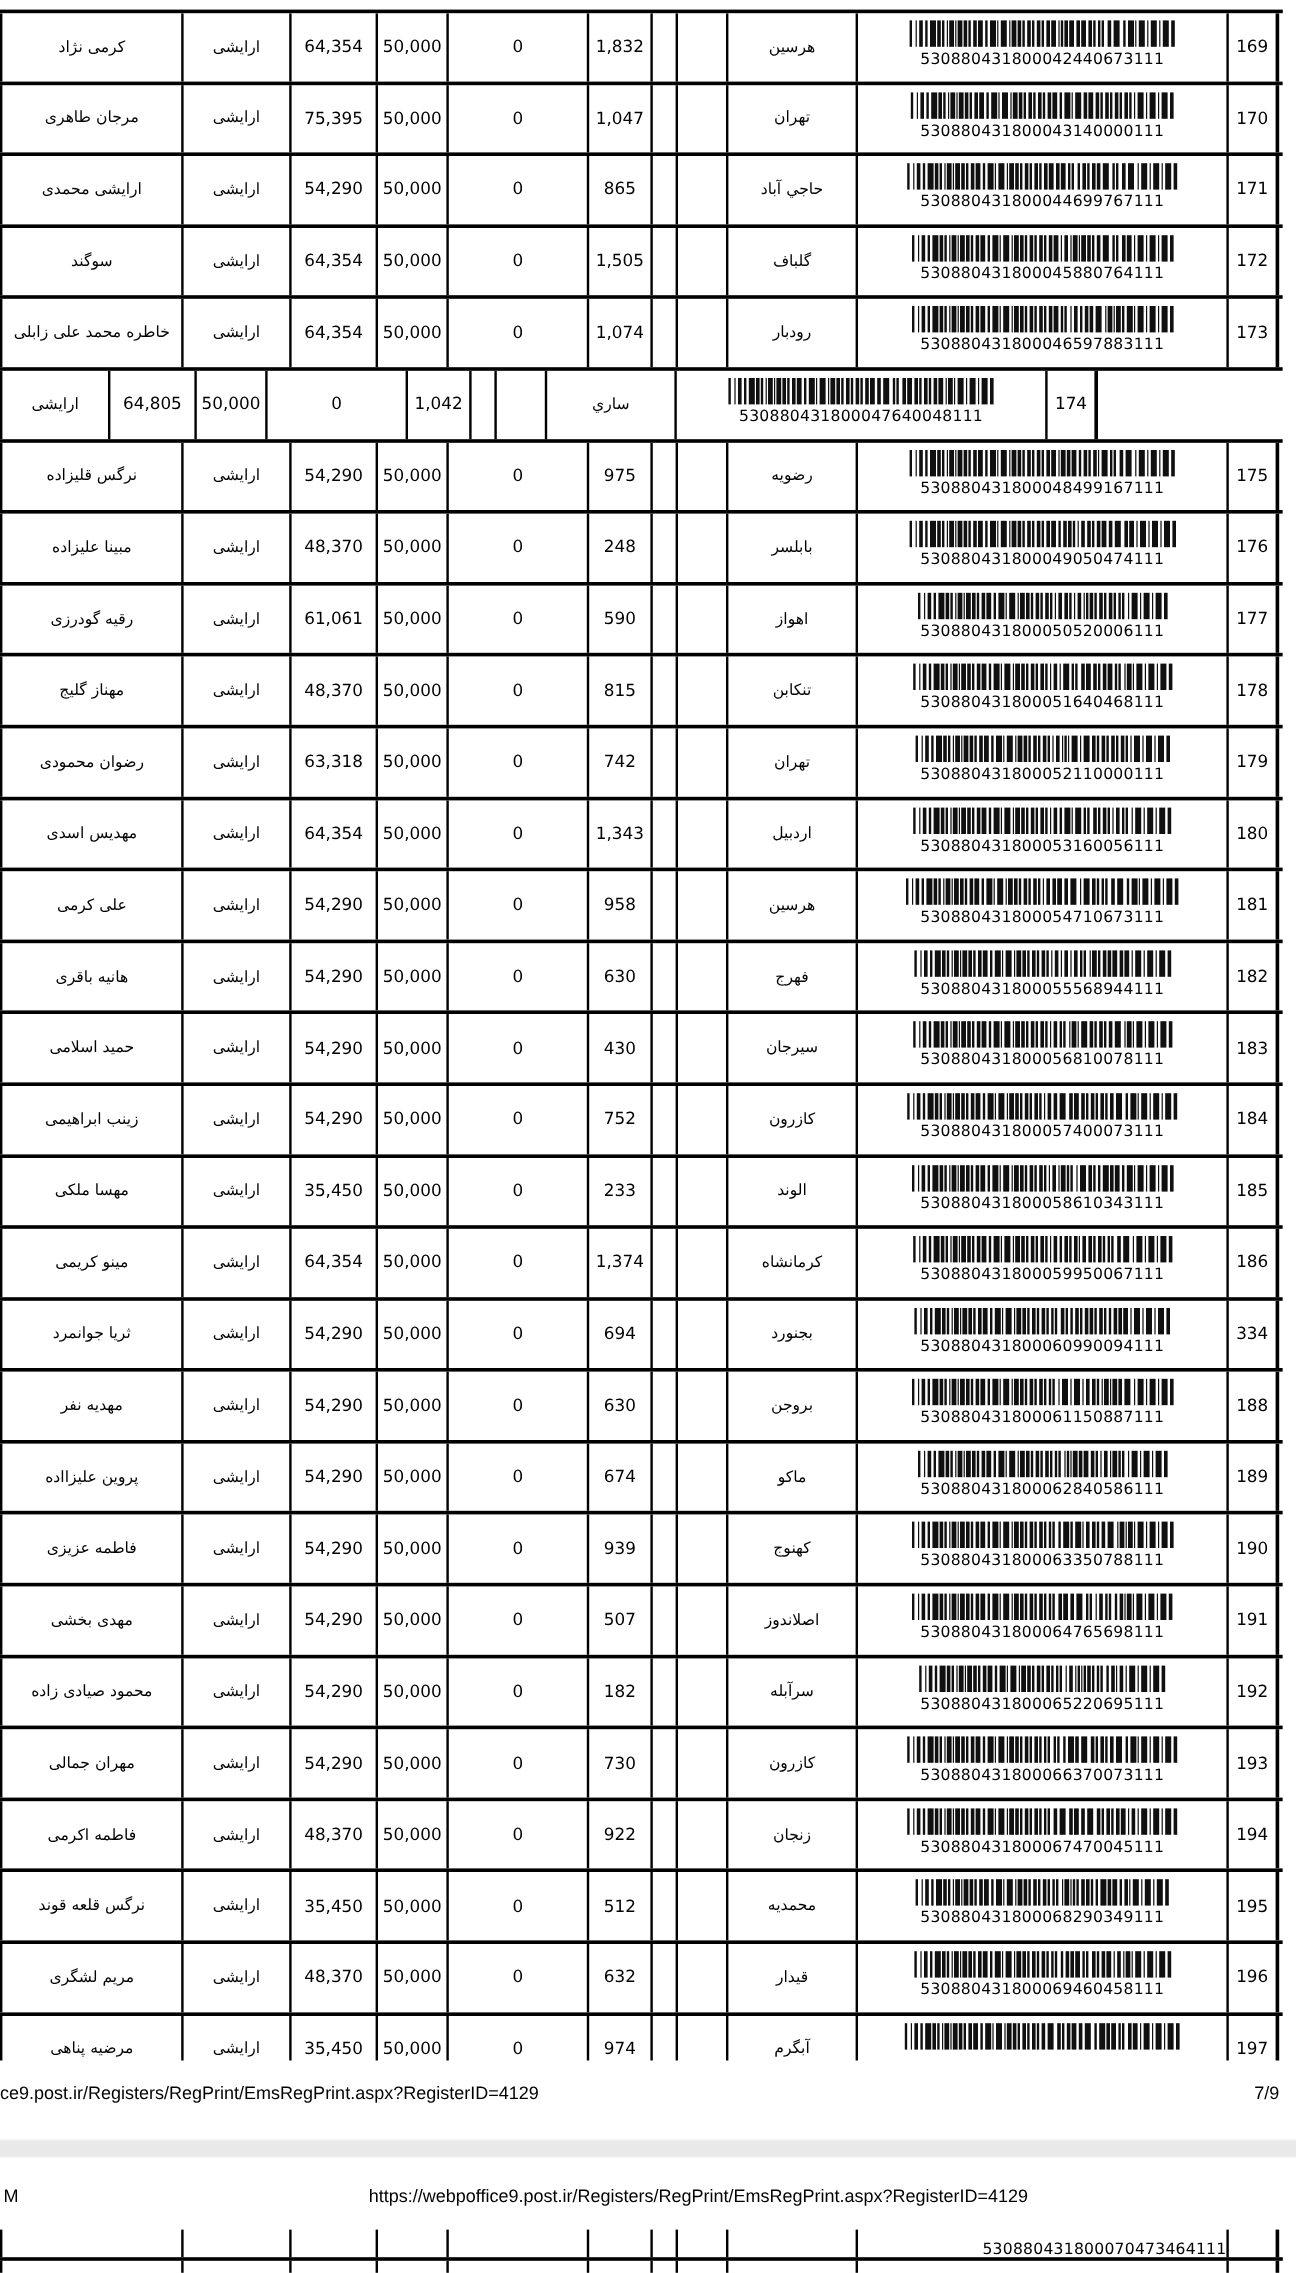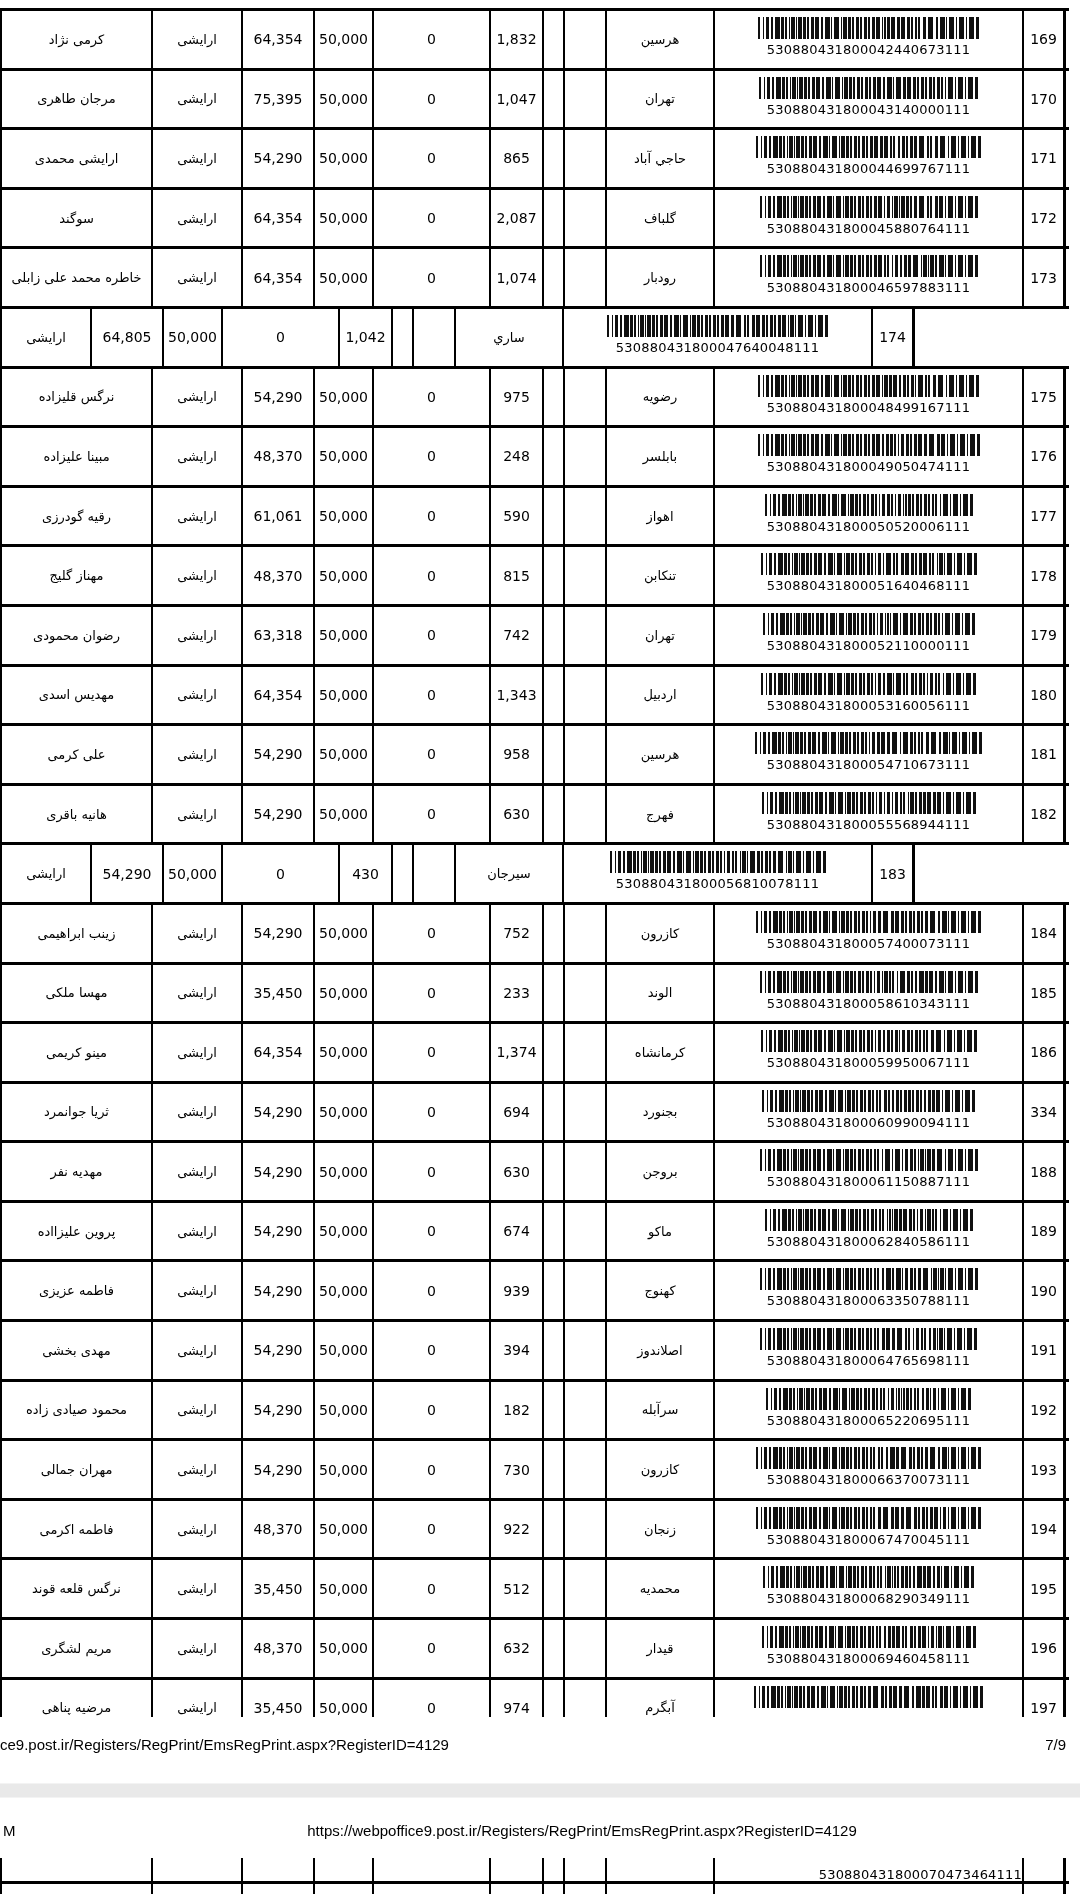--- a/index.html
+++ b/index.html
@@ -418,7 +418,7 @@
       <div class="cell c-amt">64,354</div>
       <div class="cell c-ins">50,000</div>
       <div class="cell c-zero">0</div>
-      <div class="cell c-val">2,087</div>
+      <div class="cell c-val">1,505</div>
       <div class="cell c-ea"></div>
       <div class="cell c-eb"></div>
       <div class="cell c-city">گلباف</div>

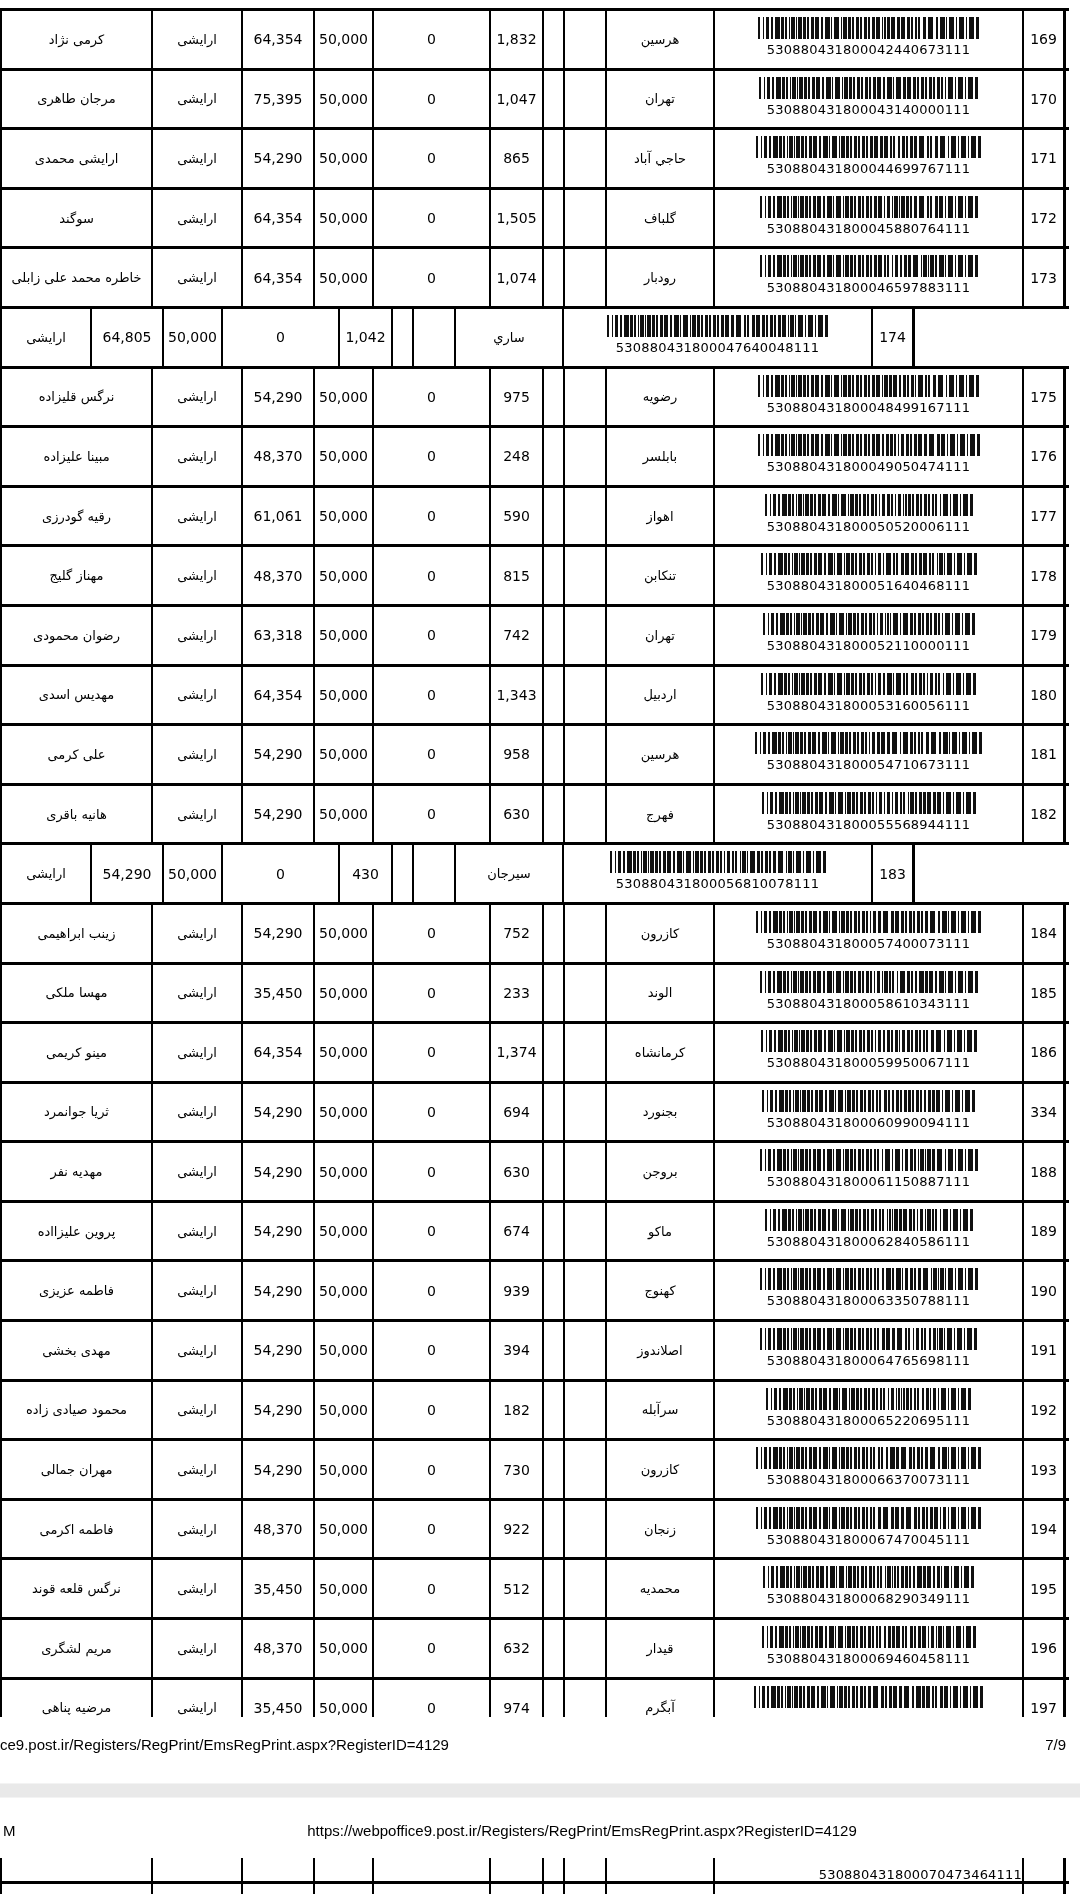--- a/index.html
+++ b/index.html
@@ -1688,6 +1688,7 @@
       <div class="cell c-no">182</div>
     </div>
     <div class="trow">
+      <div class="cell c-name">حمید اسلامی</div>
       <div class="cell c-cat">ارایشی</div>
       <div class="cell c-amt">54,290</div>
       <div class="cell c-ins">50,000</div>

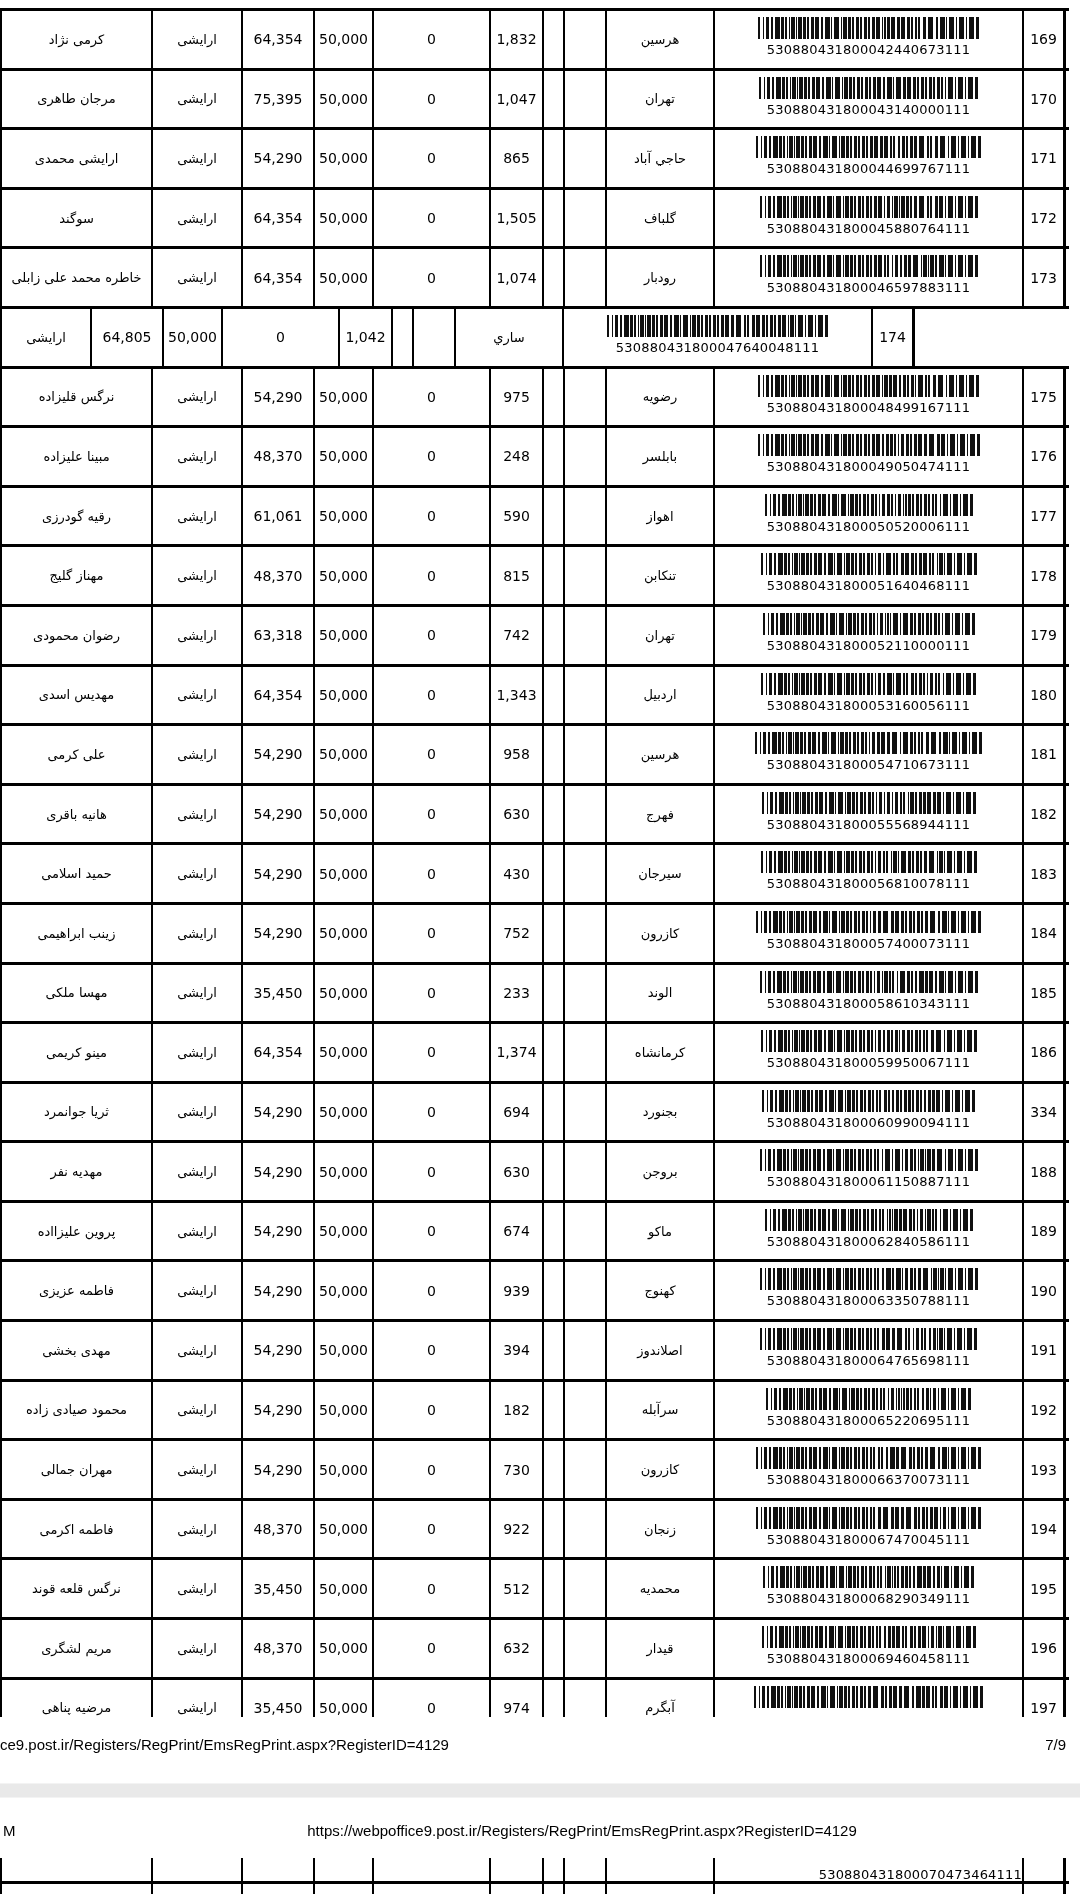--- a/index.html
+++ b/index.html
@@ -2621,7 +2621,7 @@
       <div class="cell c-amt">54,290</div>
       <div class="cell c-ins">50,000</div>
       <div class="cell c-zero">0</div>
-      <div class="cell c-val">394</div>
+      <div class="cell c-val">507</div>
       <div class="cell c-ea"></div>
       <div class="cell c-eb"></div>
       <div class="cell c-city">اصلاندوز</div>

